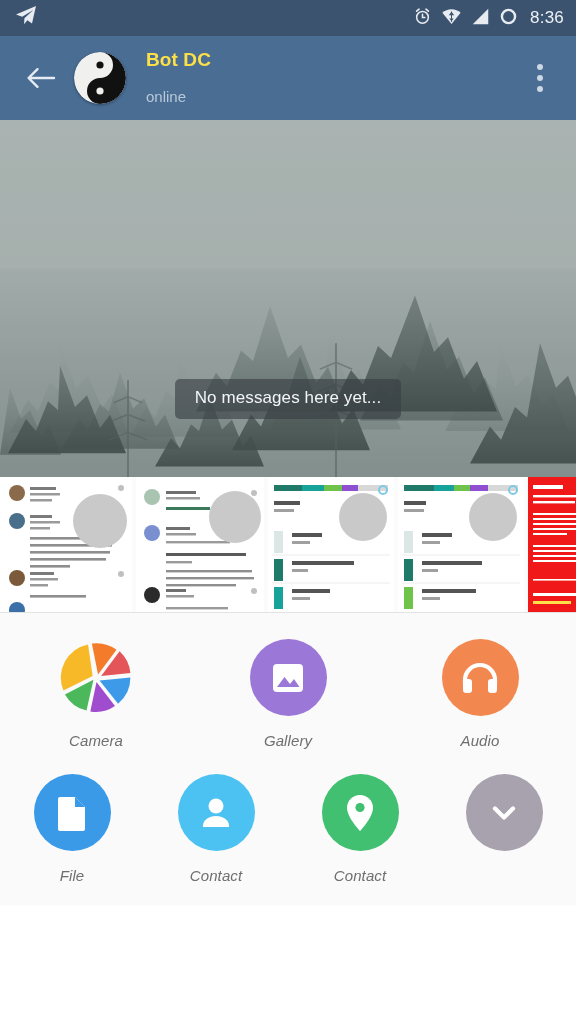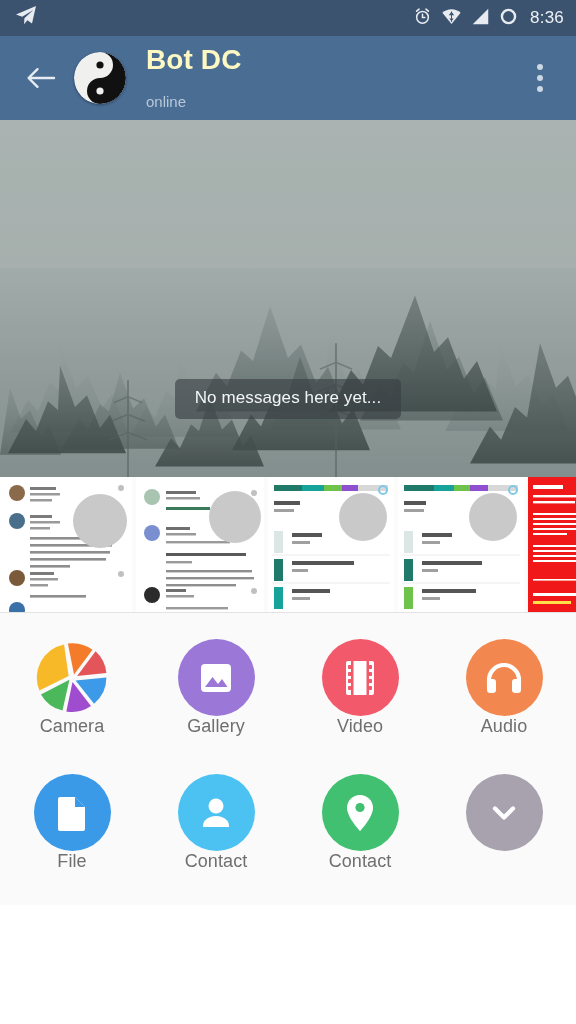--- a/index.html
+++ b/index.html
@@ -40,7 +40,7 @@
     box-shadow: 0 1px 3px rgba(0,0,0,.35);
   }
   .titles { margin-left: 20px; display: flex; flex-direction: column; justify-content: center; }
-  .chat-title { font-size: 28px; font-weight: bold; color: #fef9c3; line-height: 1.15; letter-spacing: .1px; }
+  .chat-title { font-size: 19px; font-weight: bold; color: #fde047; line-height: 1.15; letter-spacing: .1px; }
   .chat-status { font-size: 15px; color: #b9c8d8; line-height: 1.3; margin-top: 16px; }
   .overflow-btn {
     margin-left: auto; width: 44px; height: 50px;

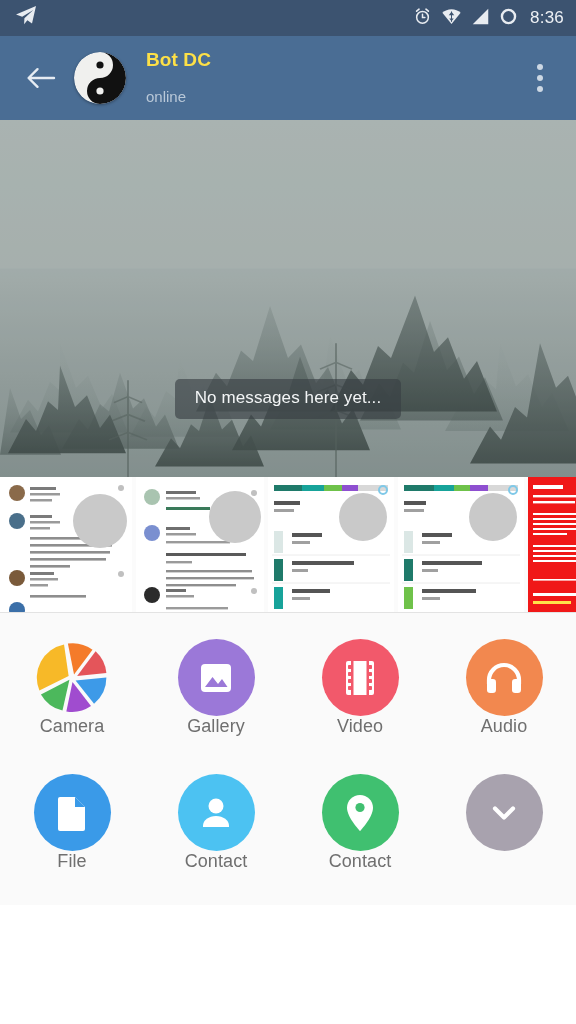--- a/index.html
+++ b/index.html
@@ -96,7 +96,7 @@
     display: flex; align-items: center; justify-content: center;
     position: relative;
   }
-  .attach-label { font-size: 18px; color: #6f6f6f; letter-spacing: .1px; }
+  .attach-label { margin-top: 16px; font-size: 15px; color: #6f6f6f; letter-spacing: .1px; font-style: italic; }
   .attach-item.blank .attach-label { visibility: hidden; }
 </style>
 </head>

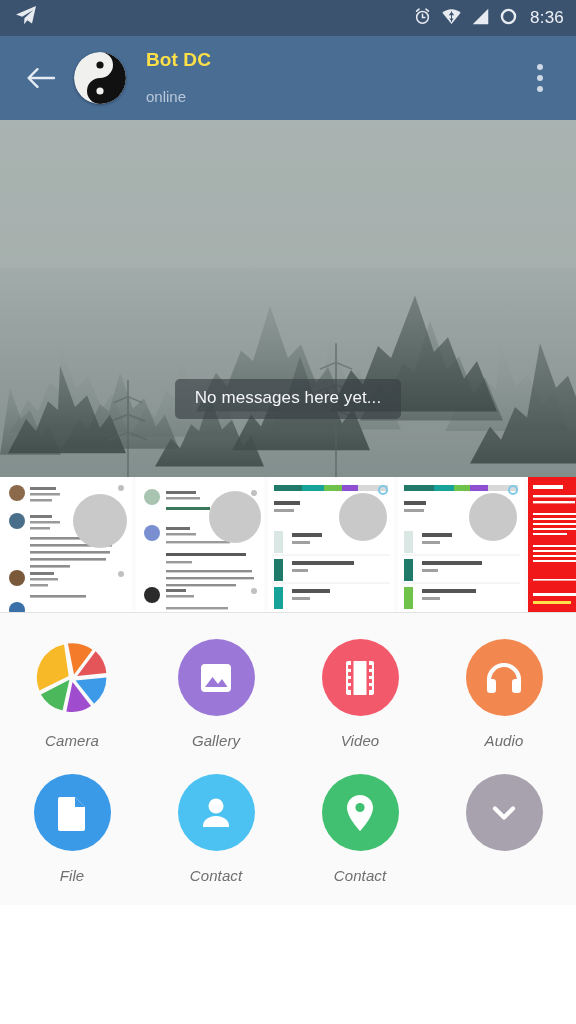--- a/index.html
+++ b/index.html
@@ -460,28 +460,6 @@
         <div class="attach-label">Gallery</div>
       </div>
 
-      <div class="attach-item">
-        <div class="attach-circle" style="background:#f2596b">
-          <svg width="34" height="38" viewBox="0 0 34 38">
-            <rect x="3" y="2" width="28" height="34" rx="2" fill="#ffffff"></rect>
-            <g fill="#f2596b">
-              <rect x="8" y="2" width="18" height="34"></rect>
-              <rect x="10.5" y="2" width="13" height="34" fill="#ffffff"></rect>
-            </g>
-            <g fill="#f2596b">
-              <rect x="5" y="6" width="3.5" height="4" rx="0.8"></rect>
-                <rect x="5" y="13" width="3.5" height="4" rx="0.8"></rect>
-              <rect x="5" y="20" width="3.5" height="4" rx="0.8"></rect>
-                <rect x="5" y="27" width="3.5" height="4" rx="0.8"></rect>
-              <rect x="25.5" y="6" width="3.5" height="4" rx="0.8"></rect>
-                <rect x="25.5" y="13" width="3.5" height="4" rx="0.8"></rect>
-              <rect x="25.5" y="20" width="3.5" height="4" rx="0.8"></rect>
-                <rect x="25.5" y="27" width="3.5" height="4" rx="0.8"></rect>
-            </g>
-          </svg>
-        </div>
-        <div class="attach-label">Video</div>
-      </div>
 
       <div class="attach-item">
         <div class="attach-circle" style="background:#f2884f">

